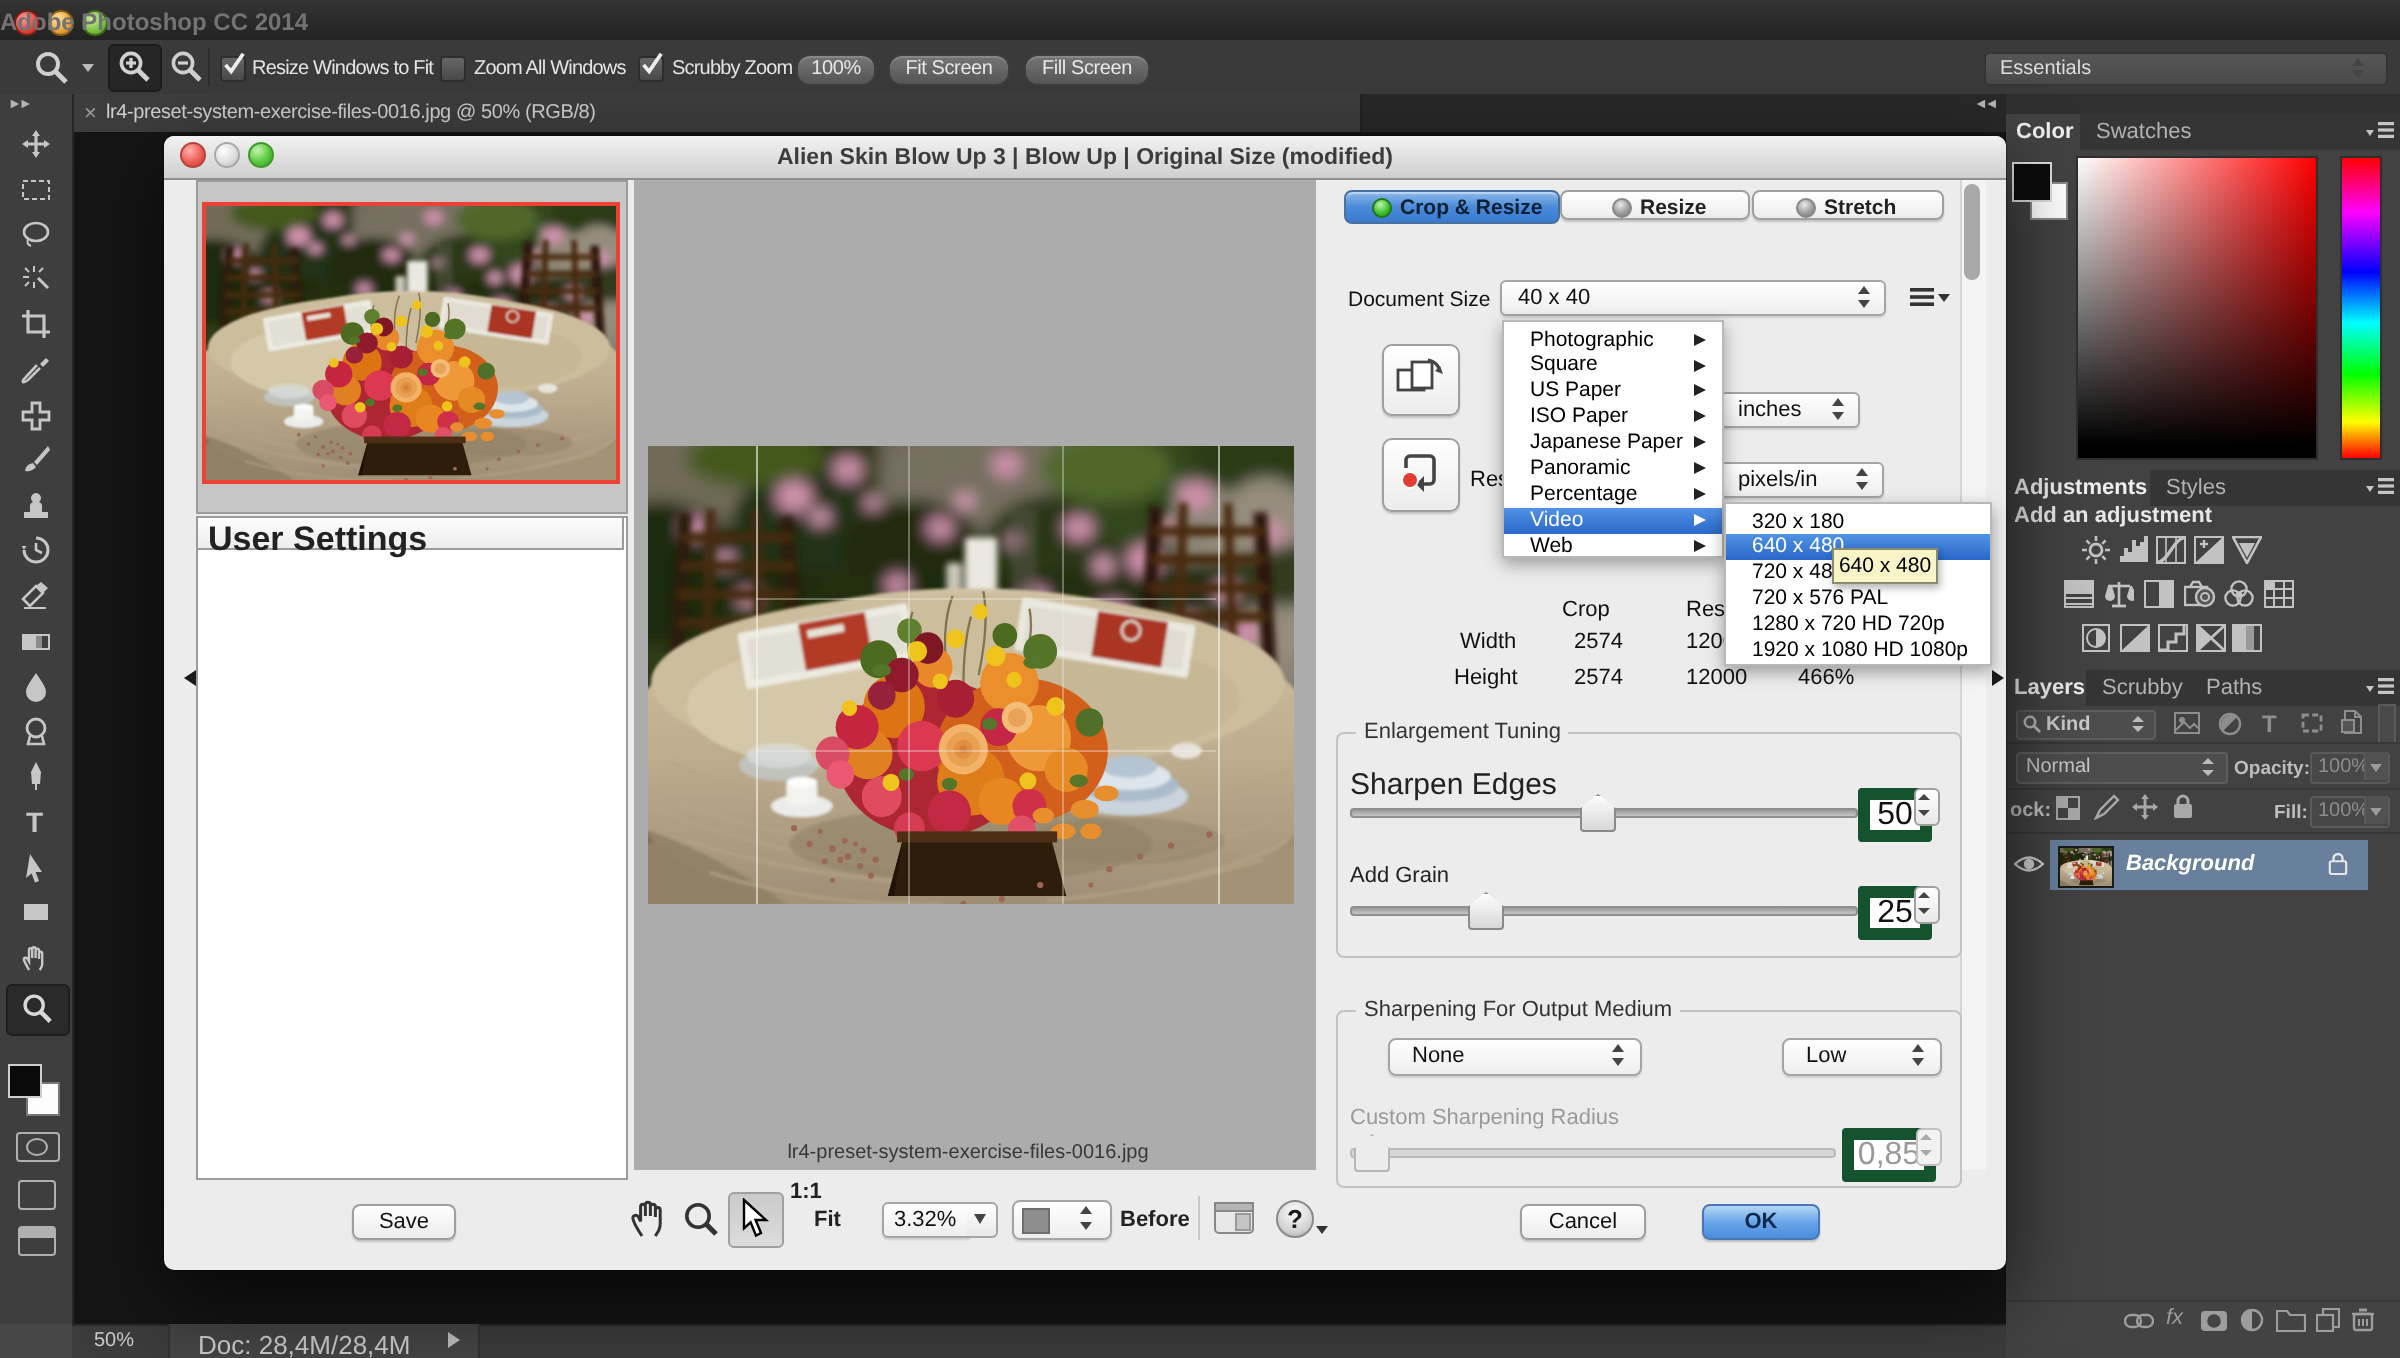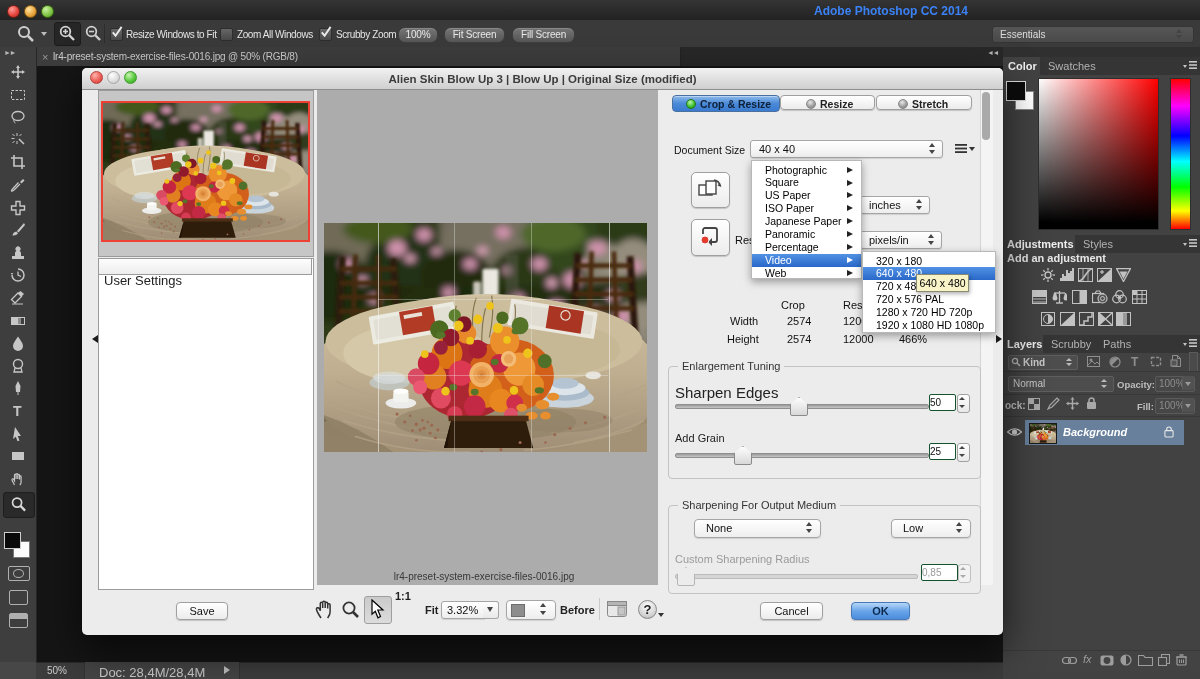--- a/index.html
+++ b/index.html
@@ -30,7 +30,7 @@
 <div class="a" style="left:7px;top:5px;width:11px;height:11px;border-radius:50%;background:radial-gradient(circle at 35% 30%,#ff9d96,#e3423a 60%,#a02620);border:1px solid #7a1d16"></div>
 <div class="a" style="left:24px;top:5px;width:11px;height:11px;border-radius:50%;background:radial-gradient(circle at 35% 30%,#ffe3a0,#e7a33b 60%,#b06f1a);border:1px solid #8a5c12"></div>
 <div class="a" style="left:41px;top:5px;width:11px;height:11px;border-radius:50%;background:radial-gradient(circle at 35% 30%,#c7f0a0,#7cc13f 60%,#4d8a1f);border:1px solid #3c6b17"></div>
-<div class="tx" style="left:0;top:4px;width:968px;text-align:right;font-size:12px;font-weight:bold;color:#3b82f6">Adobe Photoshop CC 2014</div>
+<div class="tx" style="left:0;top:4px;width:968px;text-align:left;font-size:12px;font-weight:bold;color:#737373">Adobe Photoshop CC 2014</div>
 
 <div class="a" style="left:0;top:20px;width:1200px;height:27px;background:#3a3a3a;border-bottom:1px solid #222"></div>
 <svg class="a" style="left:16px;top:25px" width="20" height="18" viewBox="0 0 20 18">

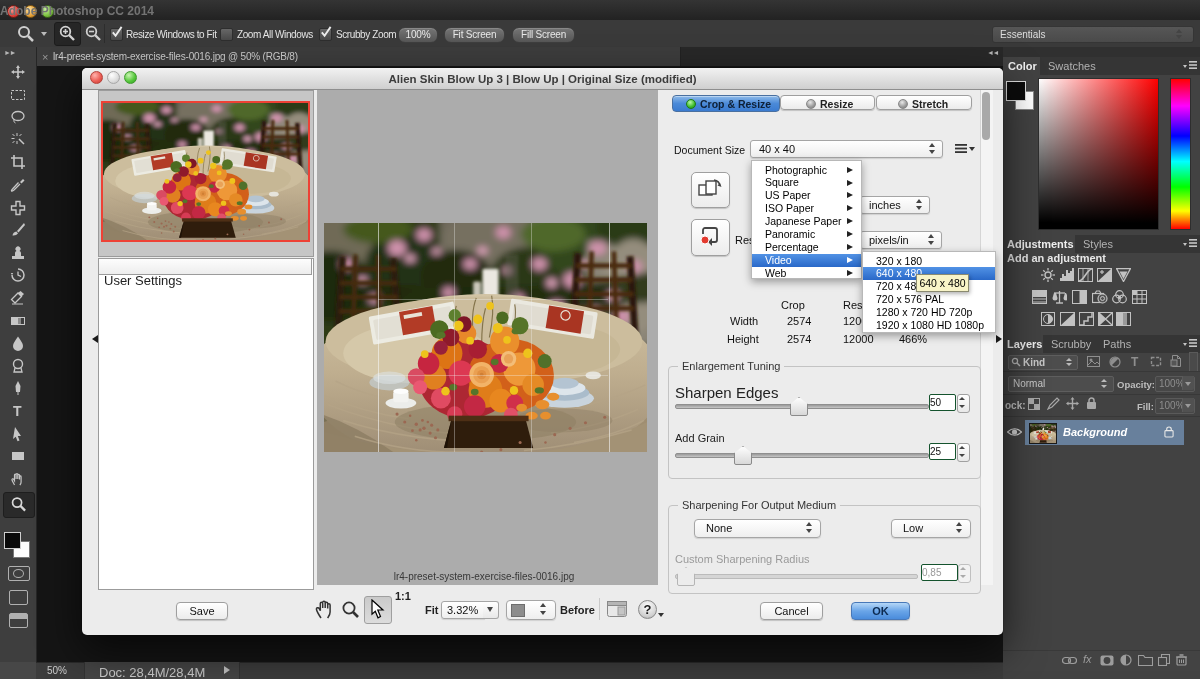--- a/index.html
+++ b/index.html
@@ -447,7 +447,7 @@
 
 <div class="a" style="left:98px;top:258px;width:214px;height:330px;background:#fff;border:1px solid #9b9b9b"></div>
 <div class="a" style="left:98px;top:258px;width:214px;height:17px;background:linear-gradient(#fdfdfd,#ededed);border:1px solid #9b9b9b;box-sizing:border-box"></div>
-<div class="tx" style="left:104px;top:273px;font-size:13px;font-weight:normal;color:#222">User Settings</div>
+<div class="tx" style="left:104px;top:260px;font-size:17px;font-weight:bold;color:#222">User Settings</div>
 
 <div class="a" style="left:317px;top:90px;width:341px;height:495px;background:#acacac"></div>
 <svg class="a" style="left:324px;top:223px" width="323" height="229" viewBox="0 0 420 290" preserveAspectRatio="none">

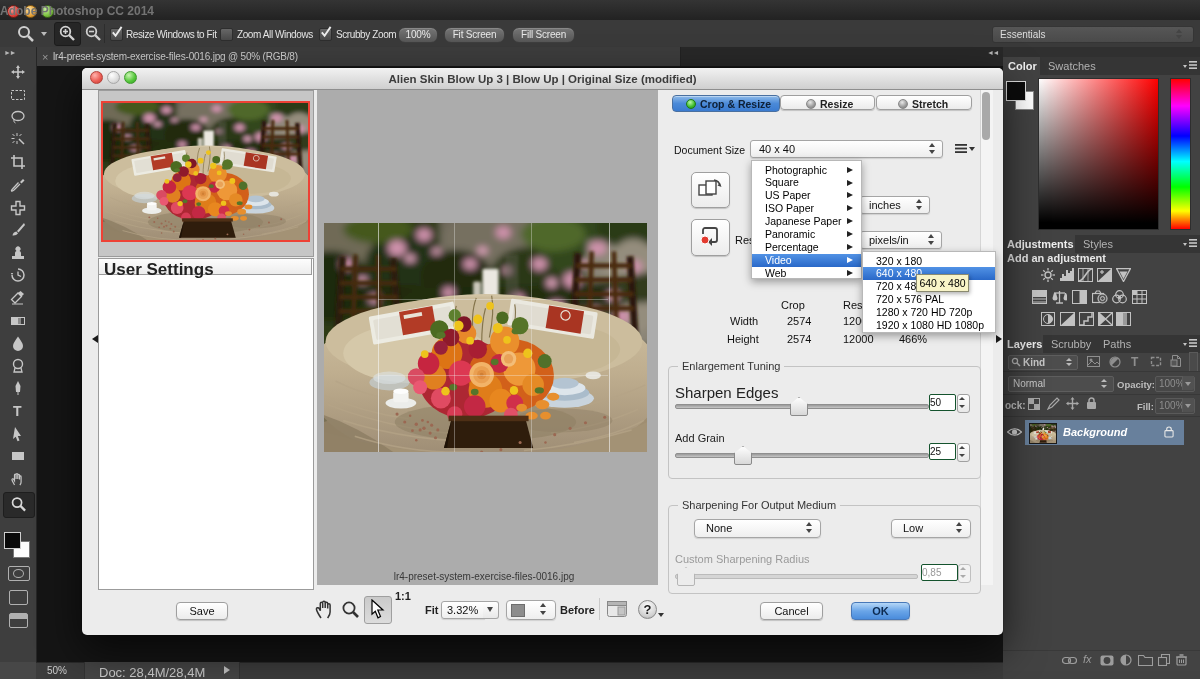--- a/index.html
+++ b/index.html
@@ -18,7 +18,7 @@
 .glab{position:absolute;background:#ececec;padding:0 4px;font-size:11px;color:#333;white-space:nowrap}
 .slider{position:absolute;height:3px;background:linear-gradient(#9a9a9a,#c6c6c6);border:1px solid #8f8f8f;border-radius:2px}
 .thumbp{position:absolute;width:16px;height:17px;background:linear-gradient(#fdfdfd,#d8d8d8);border:1px solid #8a8a8a;clip-path:polygon(50% 0,100% 38%,100% 100%,0 100%,0 38%);border-radius:2px}
-.vbox{position:absolute;background:#fff;border:1px solid #14532d;border-radius:2px;font-size:10px;color:#111;}
+.vbox{position:absolute;background:#fff;border:6px solid #14532d;border-radius:2px;font-size:16px;color:#111;text-align:center}
 .mitem{height:12.9px;line-height:12.9px;font-size:10.5px;color:#000;padding-left:13px;position:relative}
 .mitem .arr{position:absolute;right:8px;top:3.2px;width:0;height:0;border-top:3.5px solid transparent;border-bottom:3.5px solid transparent;border-left:6px solid #222}
 .hl{background:linear-gradient(#5192e5,#2968c8);color:#fff !important}

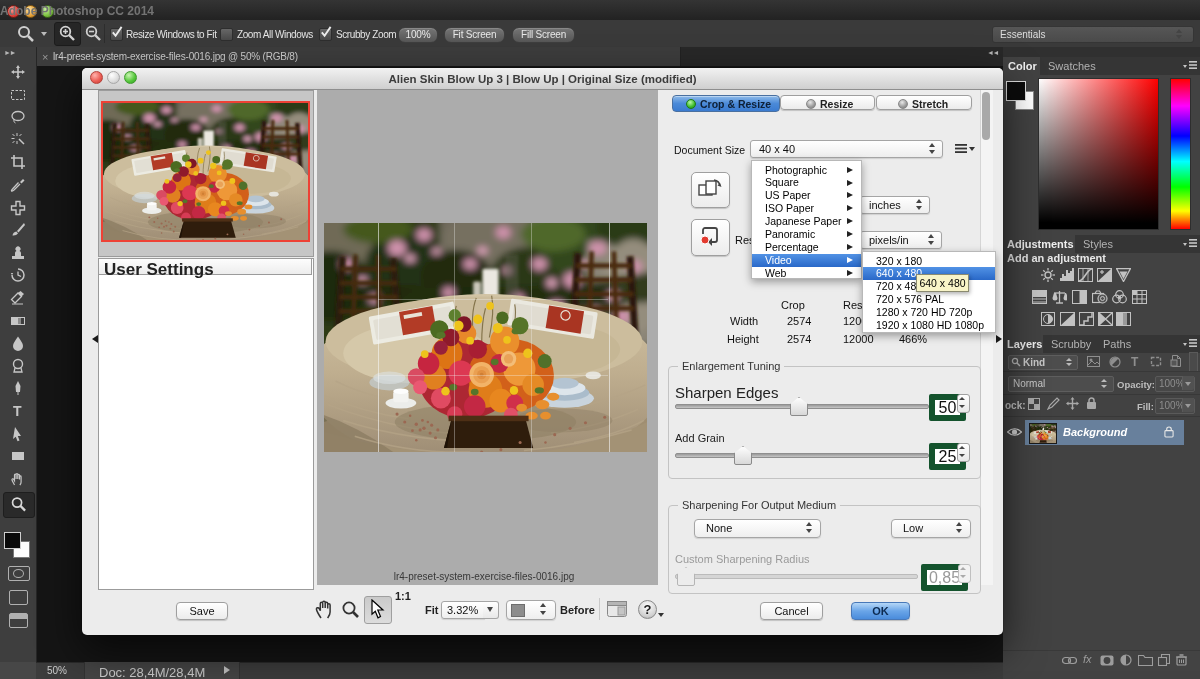--- a/index.html
+++ b/index.html
@@ -607,7 +607,7 @@
     <path d="M2,1 L13,11 H7.8 L10.5,17.5 8,18.8 5.3,12.2 2,15.2 Z" fill="#fff" stroke="#000" stroke-width="1.2"></path>
   </svg>
 <div class="tx" style="left:395px;top:590px;font-size:11px;font-weight:bold;color:#222">1:1</div>
-<div class="tx" style="left:425px;top:604px;font-size:11px;font-weight:bold;color:#222">Fit</div>
+<div class="tx" style="left:407px;top:604px;font-size:11px;font-weight:bold;color:#222">Fit</div>
 <div class="dd" style="left:441px;top:601px;width:42px;height:16px;border-radius:3px 0 0 3px"></div>
 <div class="tx" style="left:447px;top:604px;font-size:11px;color:#111">3.32%</div>
 <div class="a" style="left:483px;top:601px;width:15px;height:16px;background:linear-gradient(#fff,#e8e8e8);border:1px solid #a5a5a5;border-left:none;border-radius:0 3px 3px 0"></div>

